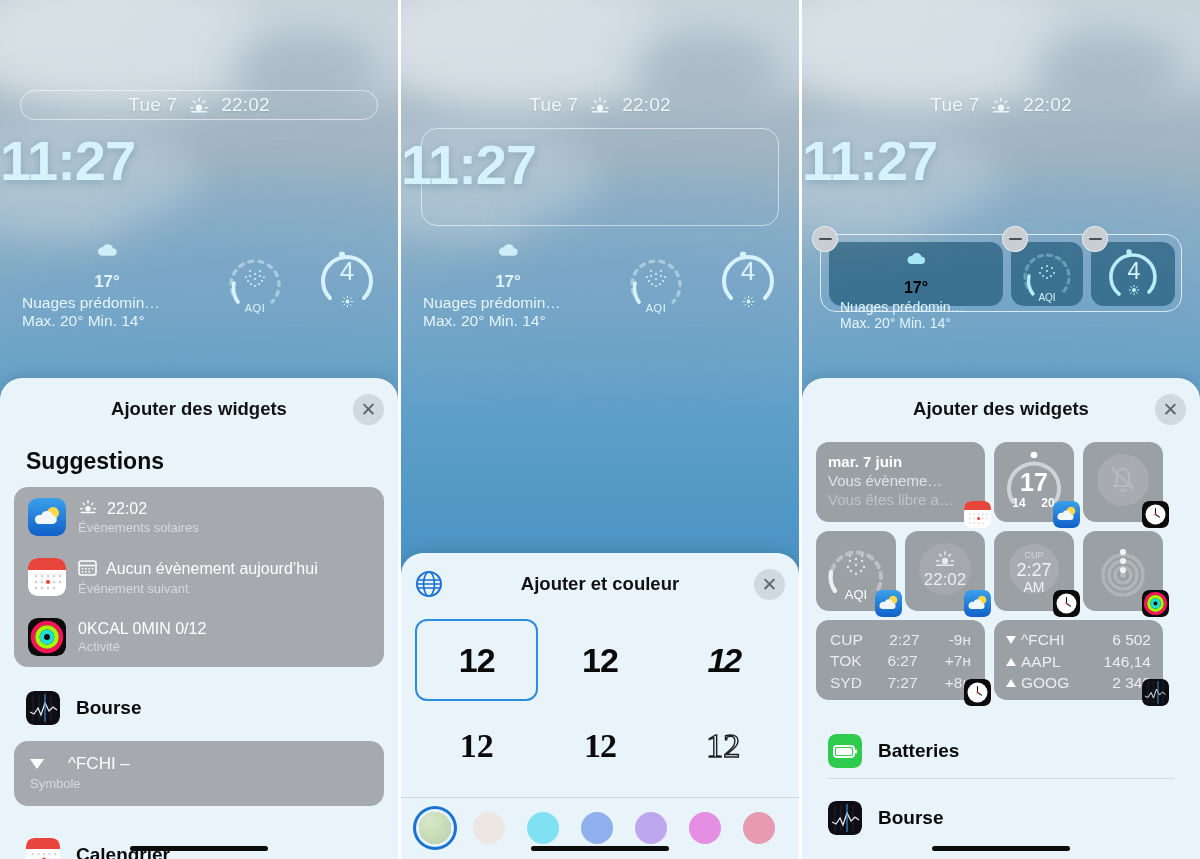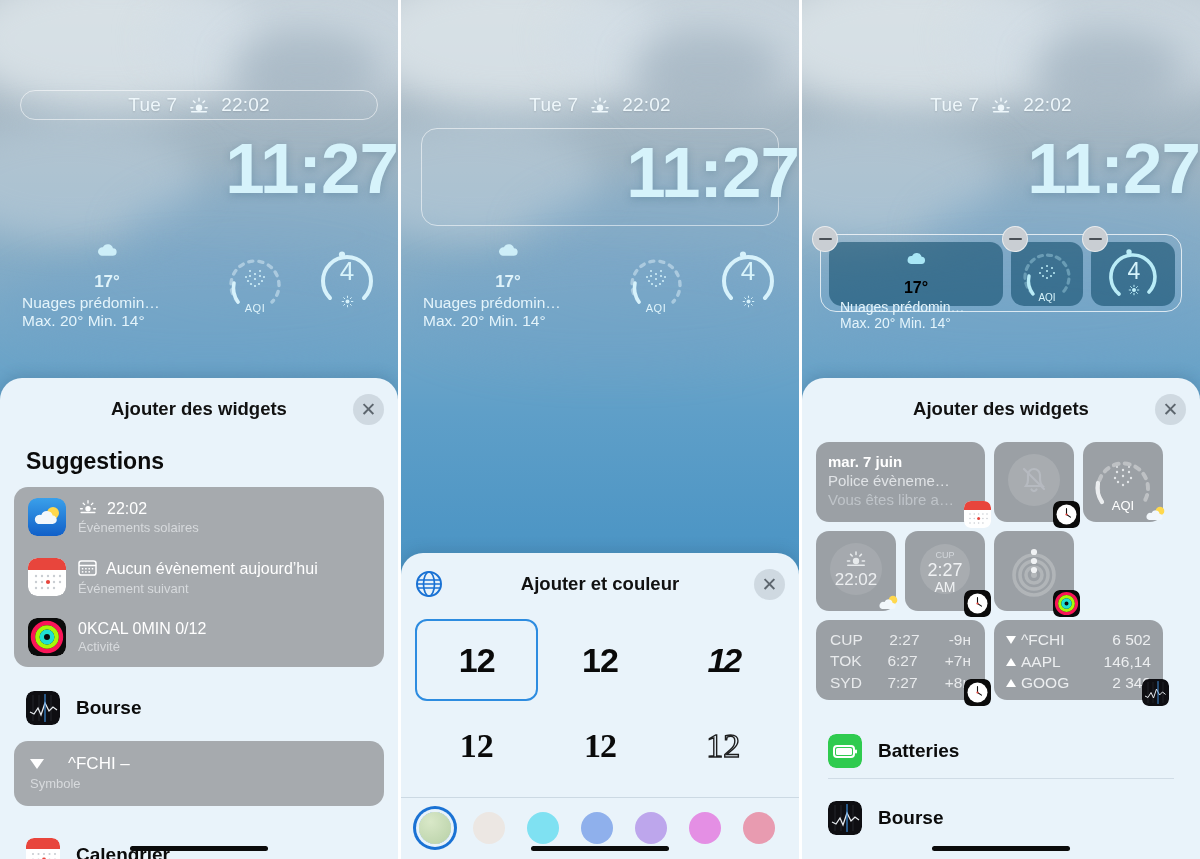--- a/index.html
+++ b/index.html
@@ -54,8 +54,8 @@
   .sunicon { display:inline-block; width:22px; height:18px; }
 
   .bigclock {
-    position:absolute; left:0; right:0; text-align:right;
-    font-size:71px; font-weight:600; letter-spacing:-1px;
+    position:absolute; left:0; right:0; text-align:left;
+    font-size:56px; font-weight:600; letter-spacing:-1px;
     color:#d6f3fb;
     text-shadow: 0 2px 8px rgba(40,90,120,.28);
     font-family:"Liberation Sans", sans-serif;

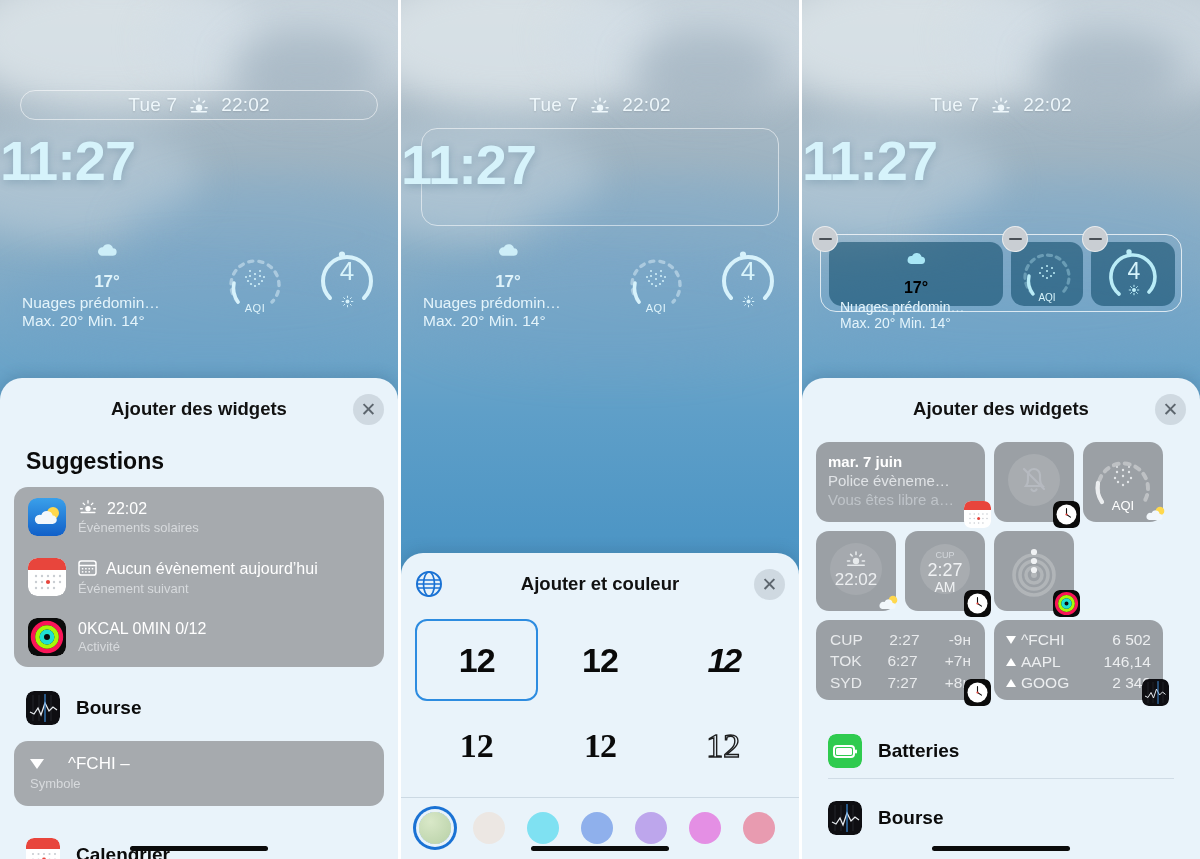--- a/index.html
+++ b/index.html
@@ -626,7 +626,7 @@
         <div class="gtile wide">
           <div class="gcal">
             <div class="l1">mar. 7 juin</div>
-            <div class="l2">Police évèneme…</div>
+            <div class="l2">Vous évèneme…</div>
             <div class="l3">Vous êtes libre a…</div>
           </div>
           <div class="gbadge">

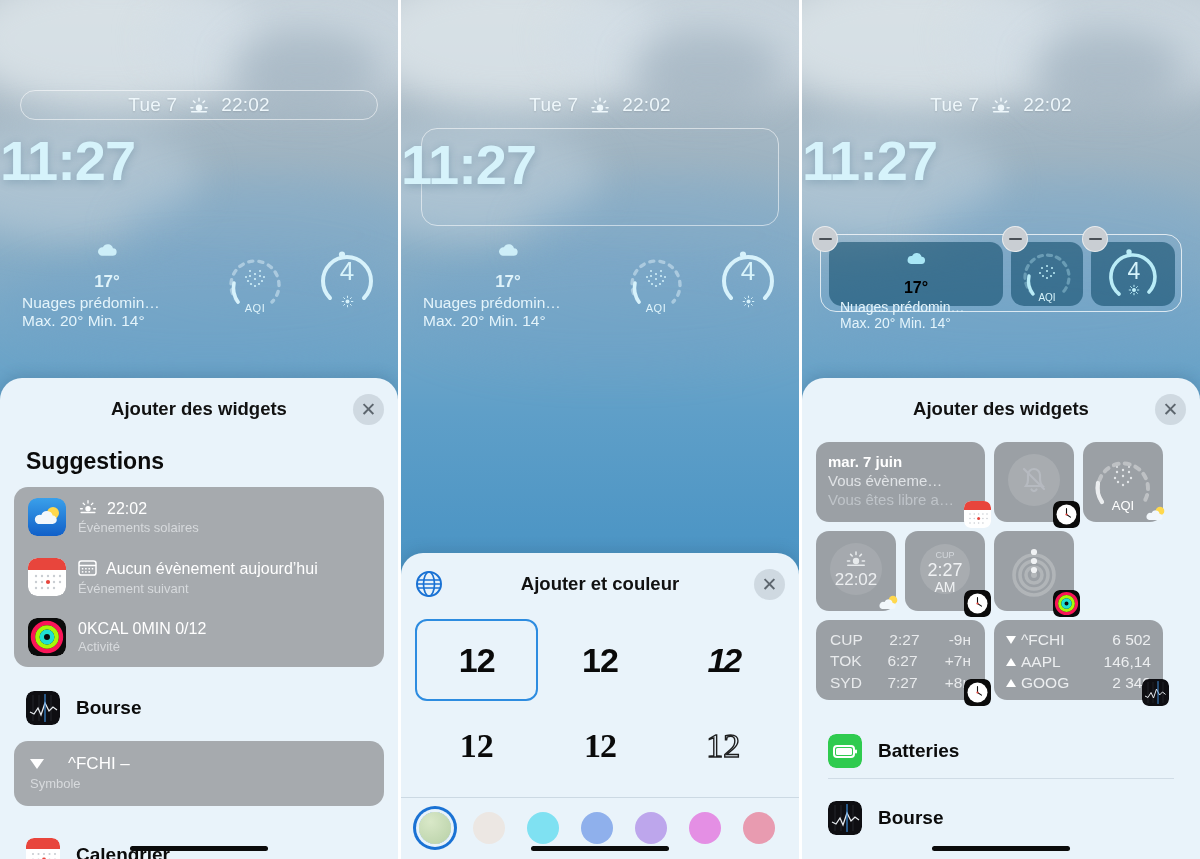--- a/index.html
+++ b/index.html
@@ -653,6 +653,28 @@
           </div>
         </div>
 
+        <div class="gtile sm">
+          <svg viewBox="0 0 80 80" width="80" height="80">
+            <path d="M19 60 A25 25 0 1 1 61 60" fill="none" stroke="#cfd3d7" stroke-width="4" stroke-linecap="round"></path>
+            <circle cx="40" cy="13" r="3.3" fill="#fff"></circle>
+            <text x="40" y="49" fill="#fff" font-size="25" font-weight="700" text-anchor="middle" font-family="Liberation Sans, sans-serif">17</text>
+            <text x="25" y="65" fill="#fff" font-size="12" font-weight="700" text-anchor="middle" font-family="Liberation Sans, sans-serif">14</text>
+            <text x="54" y="65" fill="#fff" font-size="12" font-weight="700" text-anchor="middle" font-family="Liberation Sans, sans-serif">20</text>
+          </svg>
+          <div class="gbadge">
+            <svg viewBox="0 0 27 27" width="27" height="27">
+                <defs>
+                  <linearGradient id="wg2" x1="0" y1="0" x2="0" y2="1">
+                    <stop offset="0" stop-color="#3aa0ea"></stop>
+                    <stop offset="1" stop-color="#1160c9"></stop>
+                  </linearGradient>
+                </defs>
+                <rect width="27" height="27" rx="6" fill="url(#wg2)"></rect>
+                <circle cx="18" cy="10" r="4.3" fill="#ffd84d"></circle>
+                <path d="M7 19h10.5a3 3 0 0 0 .2-6A4.3 4.3 0 0 0 9.5 12 3.3 3.3 0 0 0 7 19z" fill="#f2f7fb"></path>
+              </svg>
+          </div>
+        </div>
 
         <div class="gtile sm">
           <svg viewBox="0 0 80 80" width="80" height="80">

